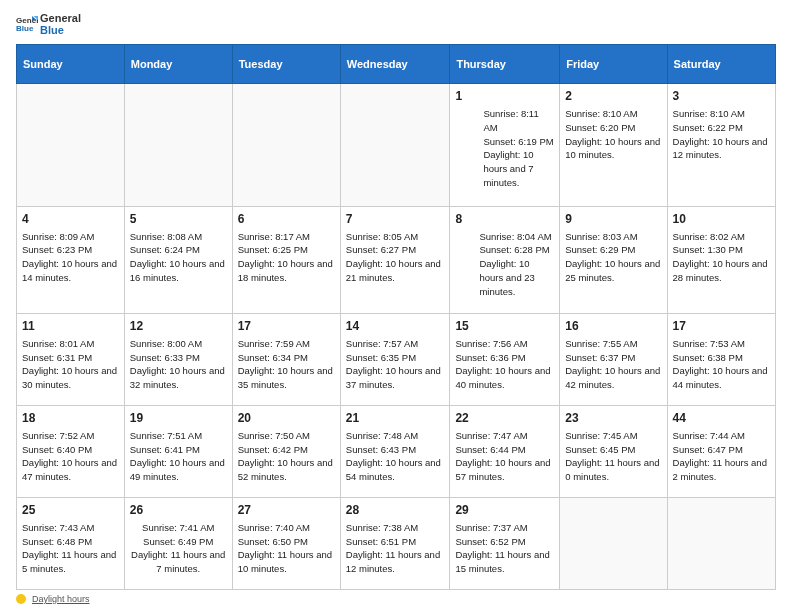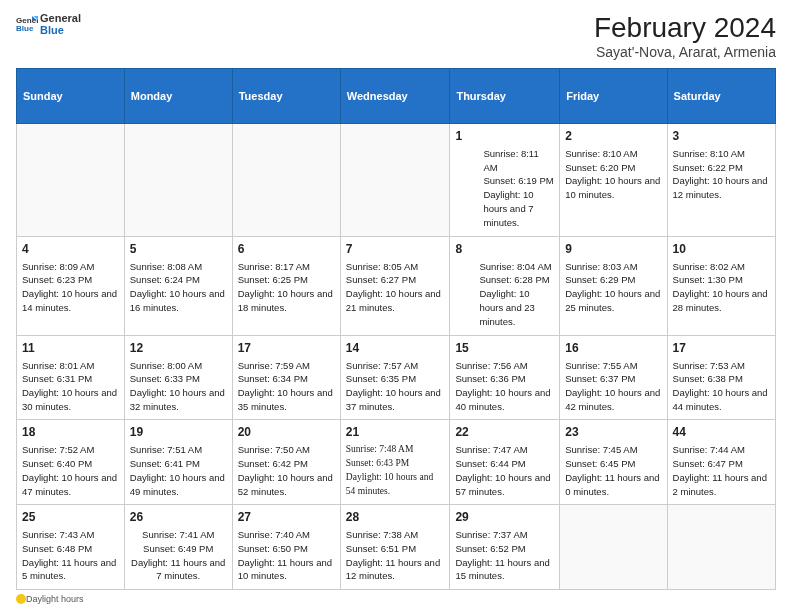--- a/index.html
+++ b/index.html
@@ -114,10 +114,6 @@
         <div style="font-size:11px;font-weight:bold;color:#1a6bb5;line-height:1.1;">Blue</div>
       </div>
     </div>
-    <div class="title-block">
-      <div class="month-year">February 2024</div>
-      <div class="location">Sayat'-Nova, Ararat, Armenia</div>
-    </div>
   </div>
 
   <table class="calendar">

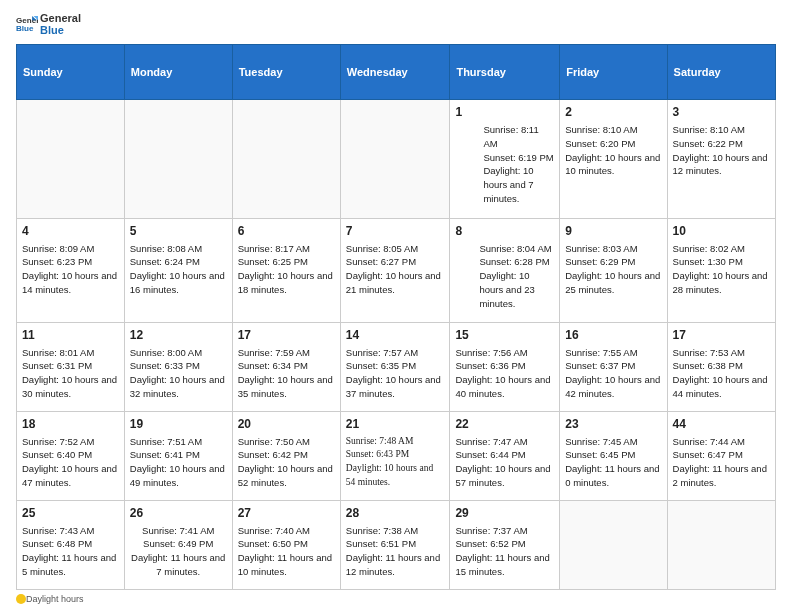--- a/index.html
+++ b/index.html
@@ -54,7 +54,7 @@
       background: #2471c8;
       color: #fff;
       text-align: left;
-      padding: 21px 6px;
+      padding: 13px 6px;
       font-size: 11px;
       font-weight: bold;
       border: 1px solid #1a5fa0;

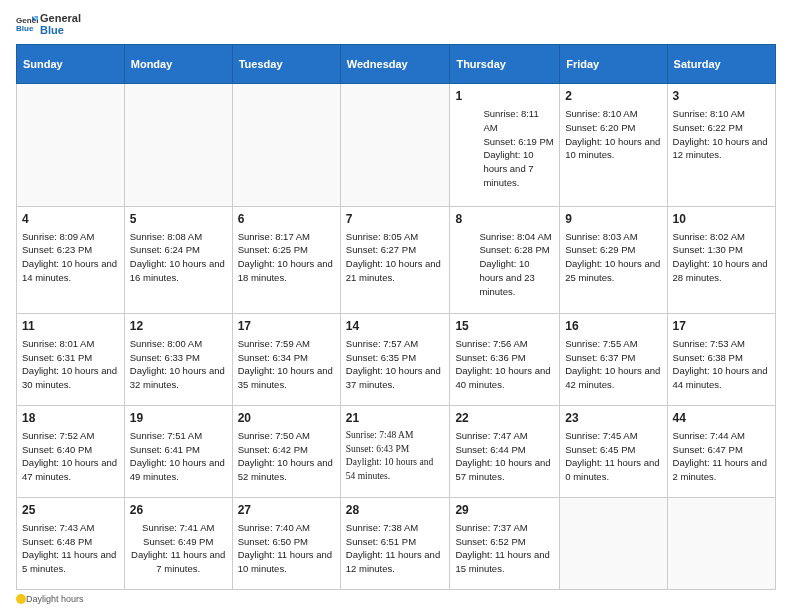--- a/index.html
+++ b/index.html
@@ -262,7 +262,7 @@
           </td>
           <td>
             <span class="day-num">21</span>
-            <div class="day-info" style="white-space: pre-line; font-family: Liberation Serif, serif;">Sunrise: 7:48 AM
+            <div class="day-info" style="white-space: pre-line;">Sunrise: 7:48 AM
 Sunset: 6:43 PM
 Daylight: 10 hours and 54 minutes.</div>
           </td>

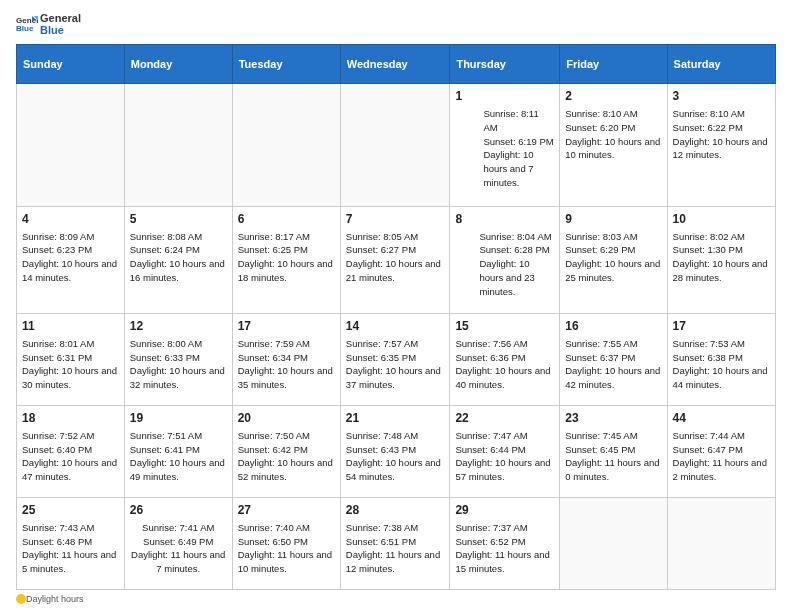--- a/index.html
+++ b/index.html
@@ -88,7 +88,8 @@
       color: #555;
       display: flex;
       align-items: center;
-      gap: 0;
+      gap: 6px;
+      text-decoration: underline;
     }
     .footer-icon {
       width: 10px; height: 10px;

